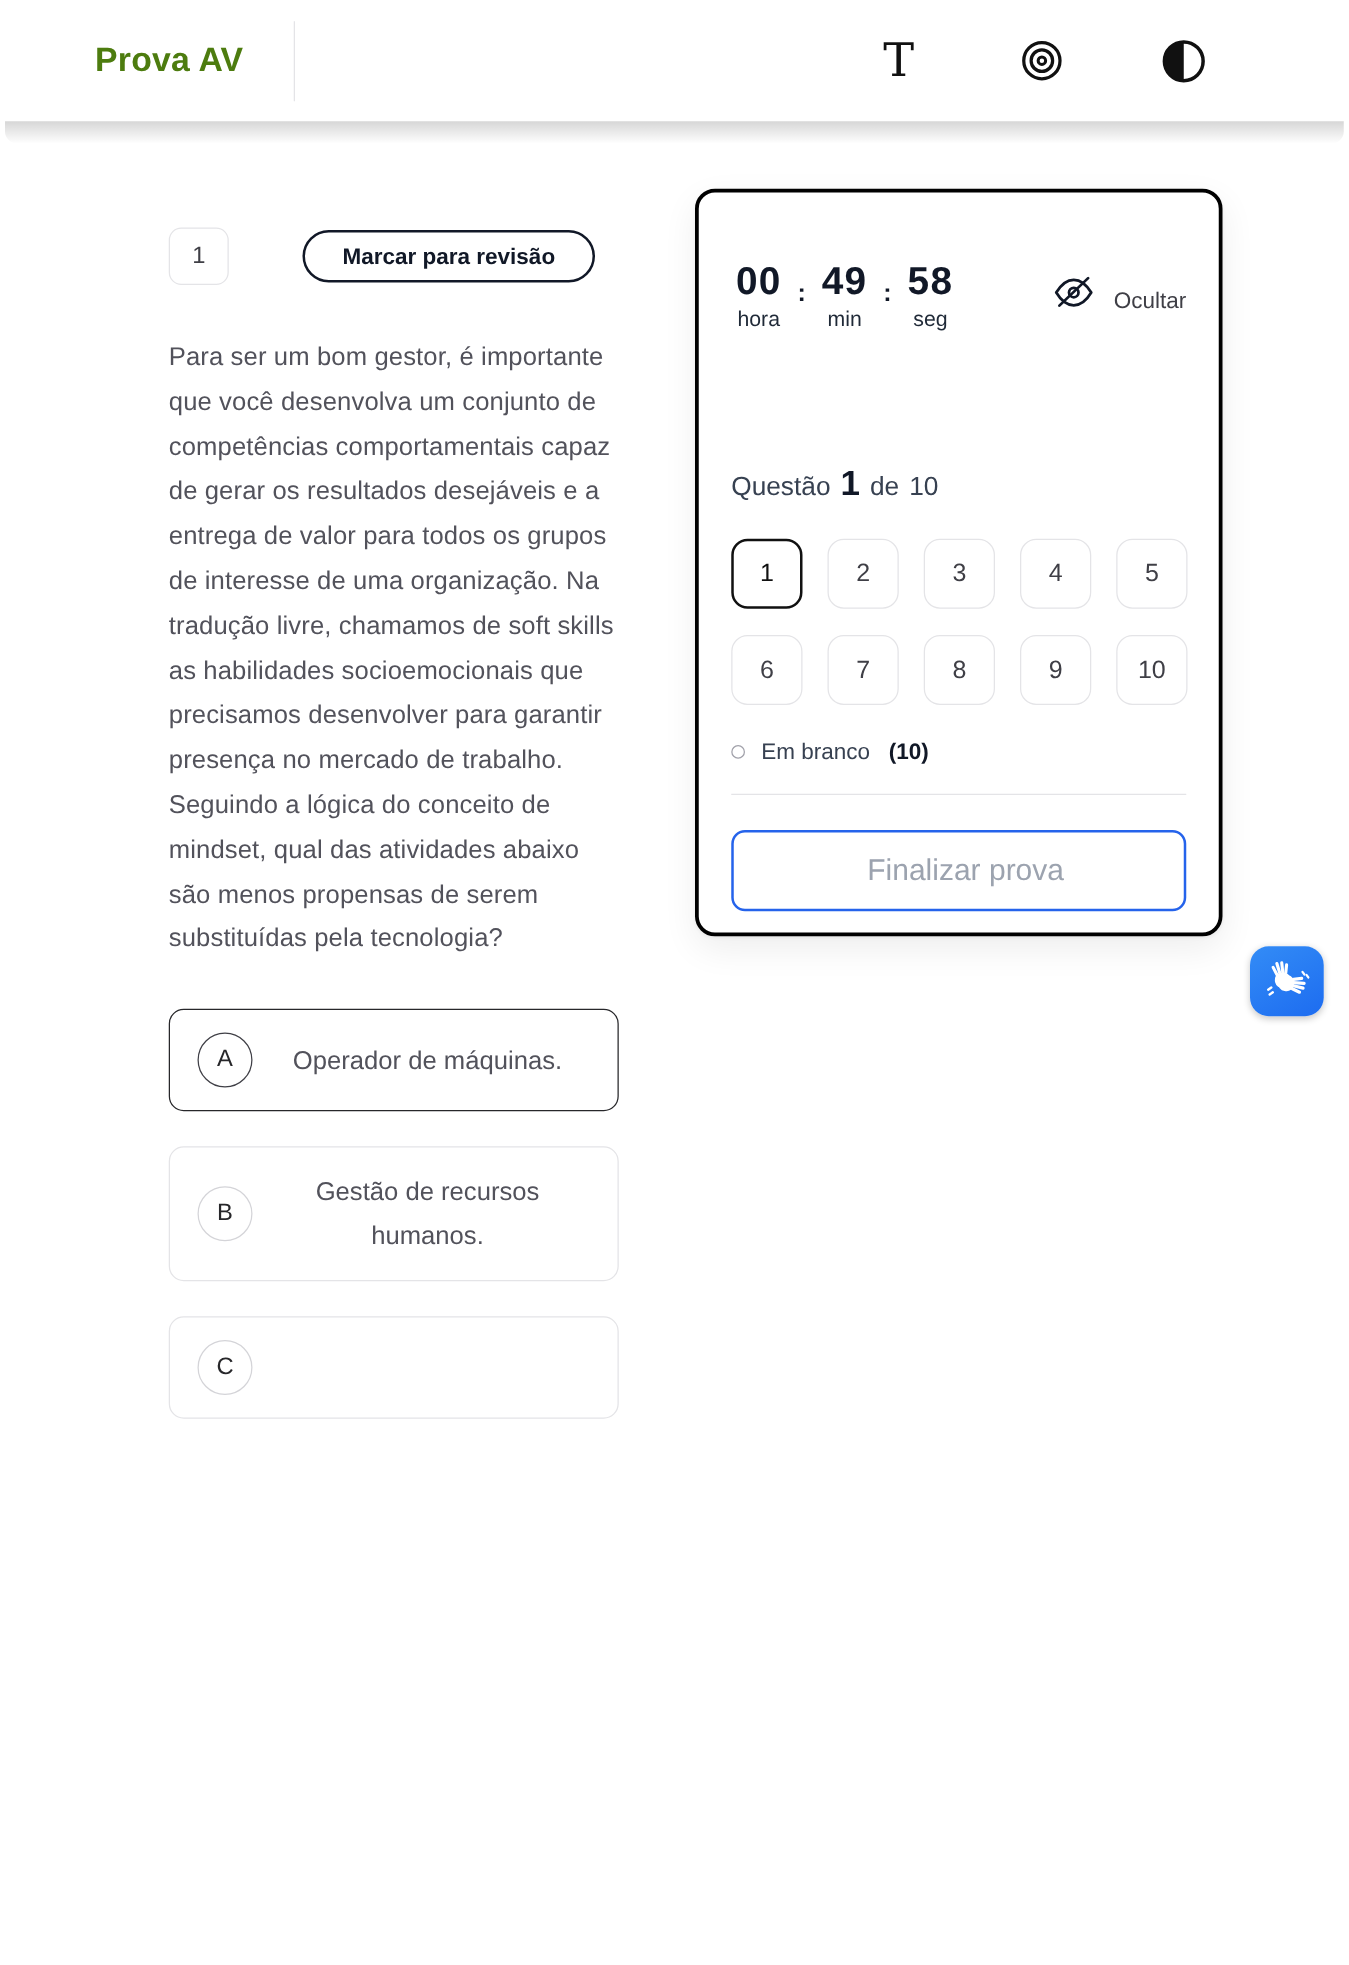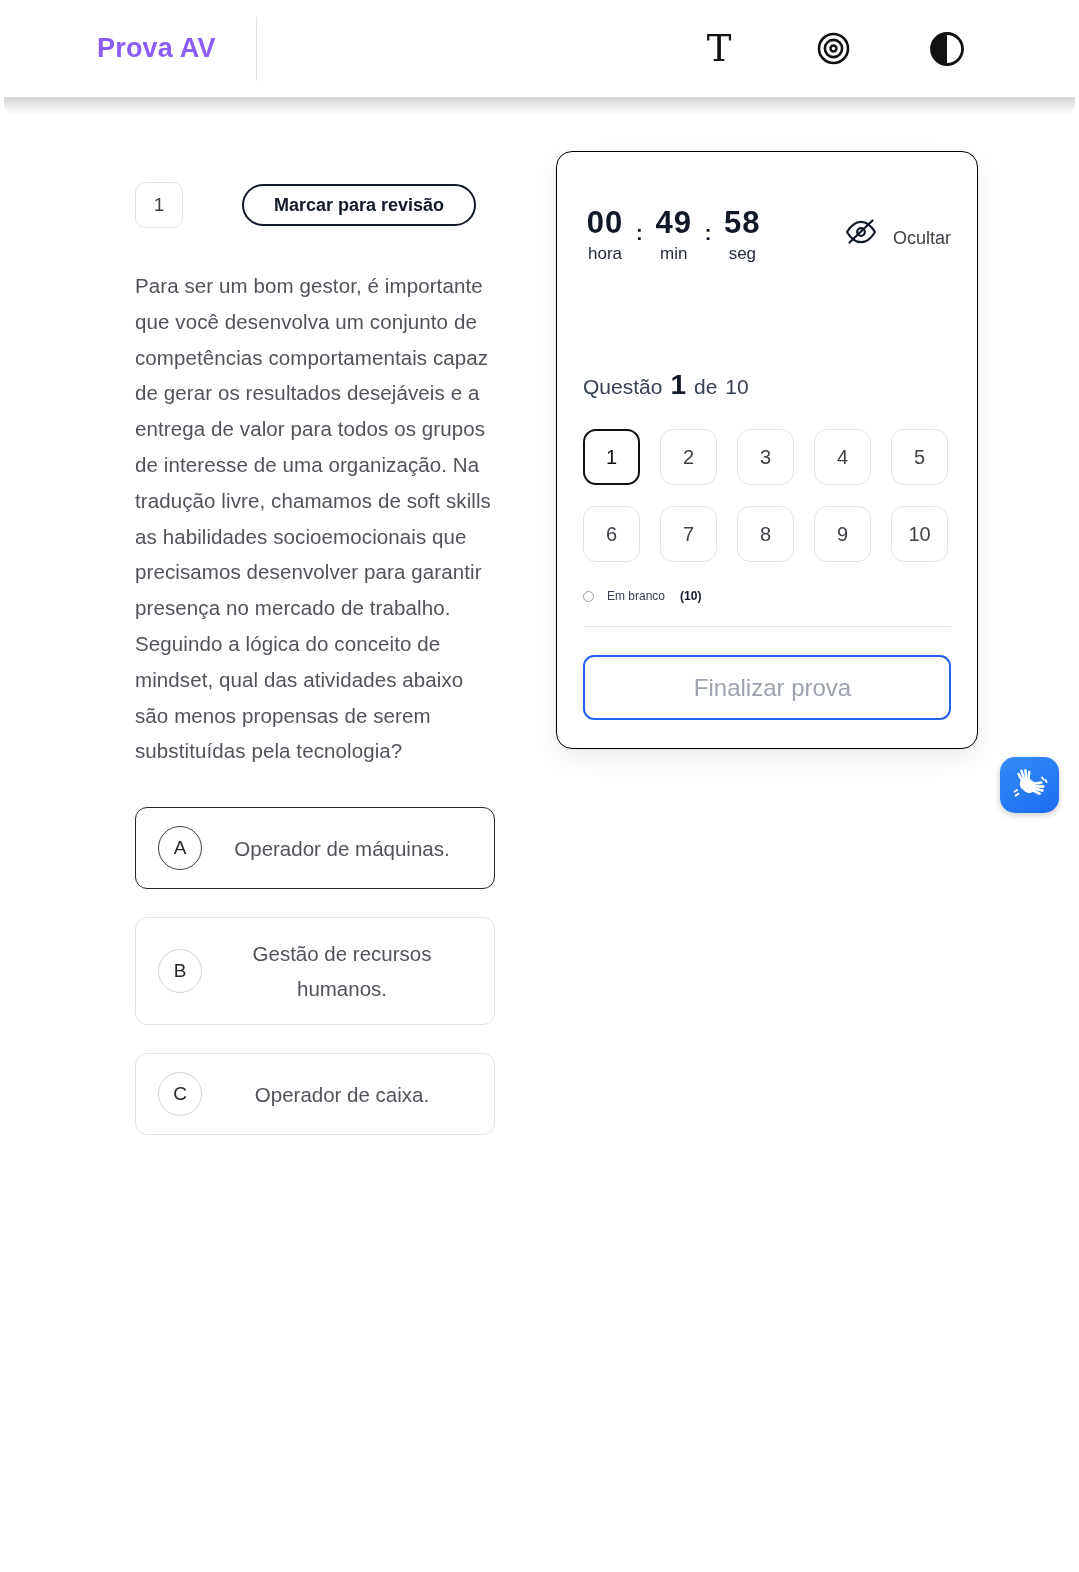--- a/index.html
+++ b/index.html
@@ -21,7 +21,7 @@
     background:linear-gradient(to bottom, rgba(0,0,0,0.16), rgba(0,0,0,0));
     border-radius:0 0 10px 10px;
   }
-  .brand { margin-left:97px; font-size:27px; font-weight:700; color:#8b5cf6; letter-spacing:0.2px; }
+  .brand { margin-left:76px; font-size:27px; font-weight:700; color:#4d7c0f; letter-spacing:0.2px; }
   .header-divider { width:1px; height:64px; background:#e4e4e7; margin-left:40px; }
   .subject { margin-left:36px; font-size:22px; color:#374151; }
   .header-icons { margin-left:auto; margin-right:110px; display:flex; align-items:center; gap:70px; }

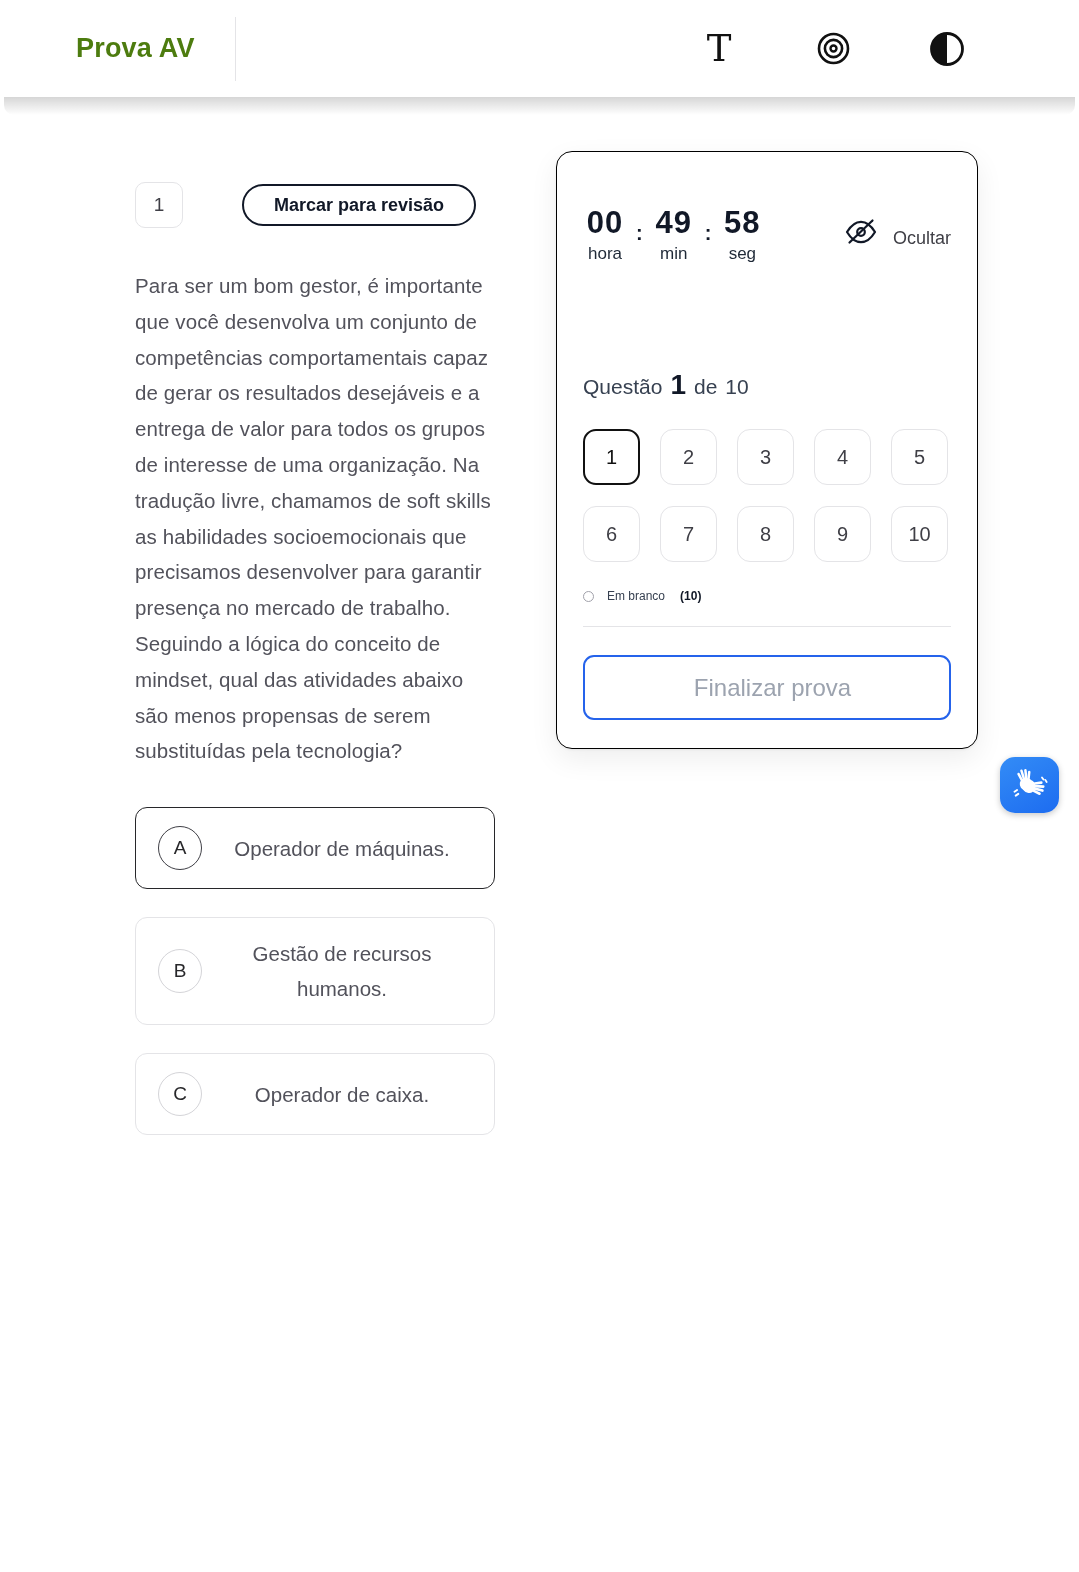--- a/index.html
+++ b/index.html
@@ -67,7 +67,7 @@
   
   .panel {
     position:absolute; left:556px; top:151px; width:422px; height:598px;
-    background:#fff; border:1px solid #000000; border-radius:16px;
+    background:#fff; border:3px solid #000000; border-radius:16px;
     box-shadow:0 1px 3px rgba(0,0,0,0.05), 0 10px 28px rgba(0,0,0,0.07);
     padding:54px 26px 0 26px;
   }

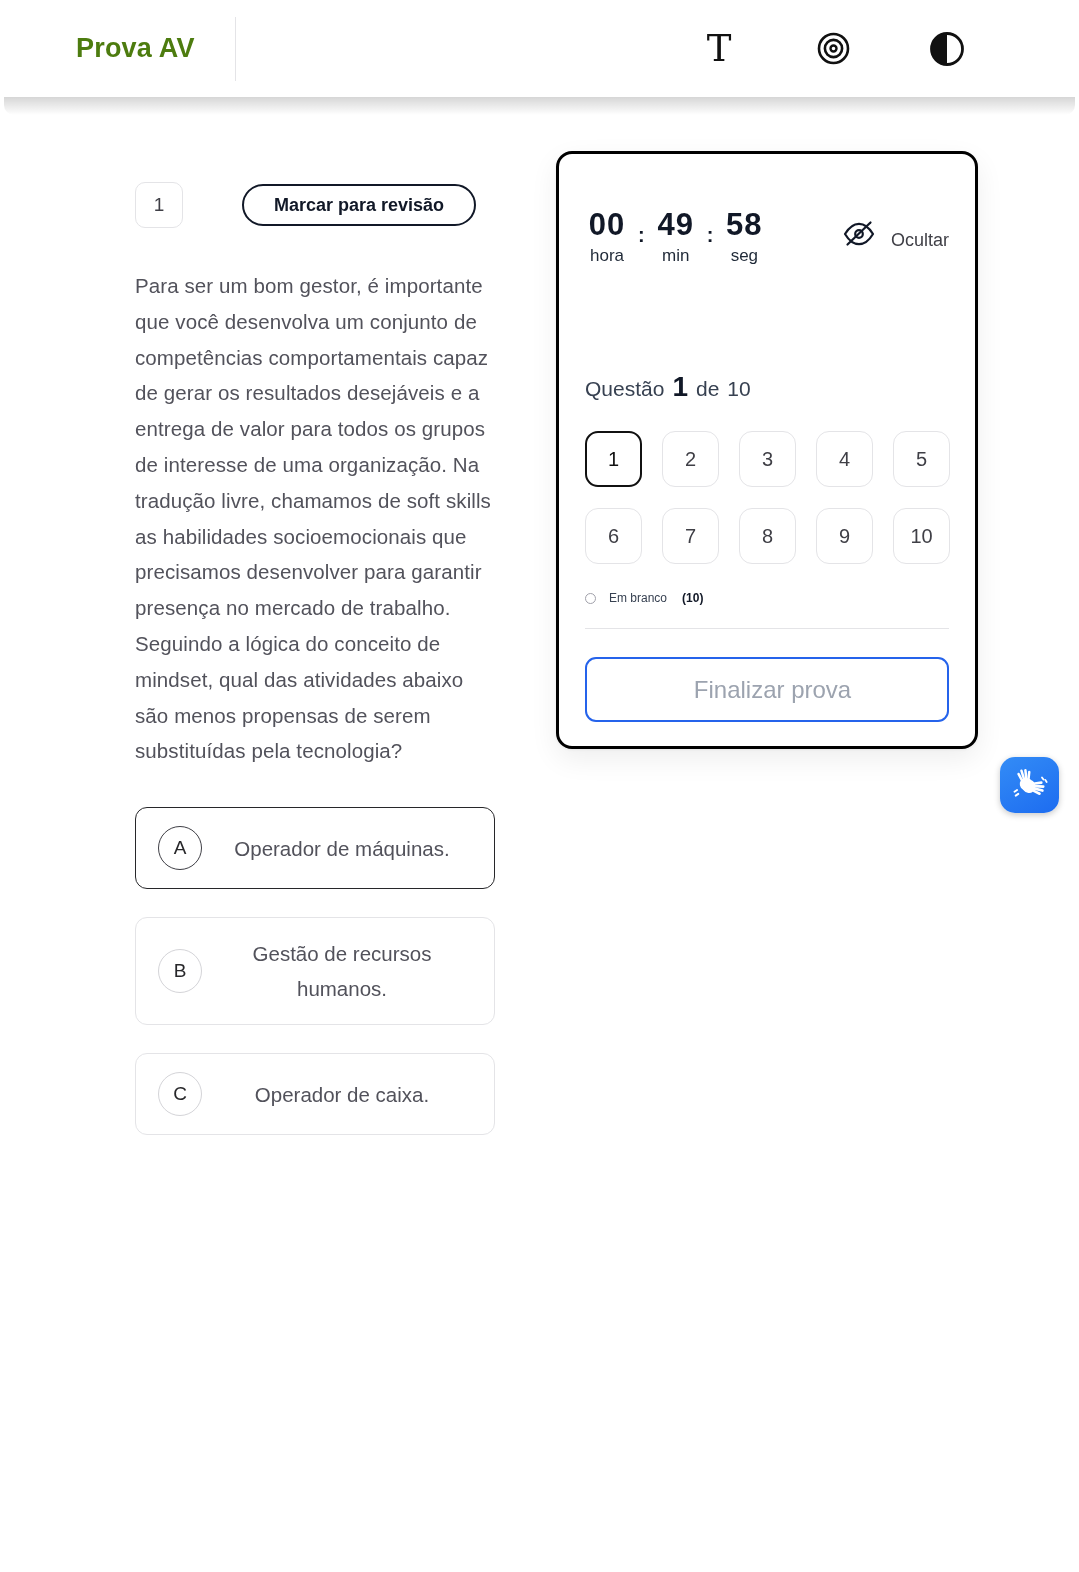--- a/index.html
+++ b/index.html
@@ -94,7 +94,7 @@
   }
   .q-grid button.active { border:2.5px solid #111111; color:#111111; }
 
-  .blank-row { margin-top:27px; display:flex; align-items:center; gap:13px; font-size:12px; color:#374151; }
+  .blank-row { margin-top:27px; display:flex; align-items:center; gap:13px; font-size:18px; color:#374151; }
   .blank-dot { width:11px; height:11px; border:1.5px solid #a1a1aa; border-radius:50%; background:#fff; }
   .blank-count { font-weight:700; color:#111827; margin-left:2px; }
 

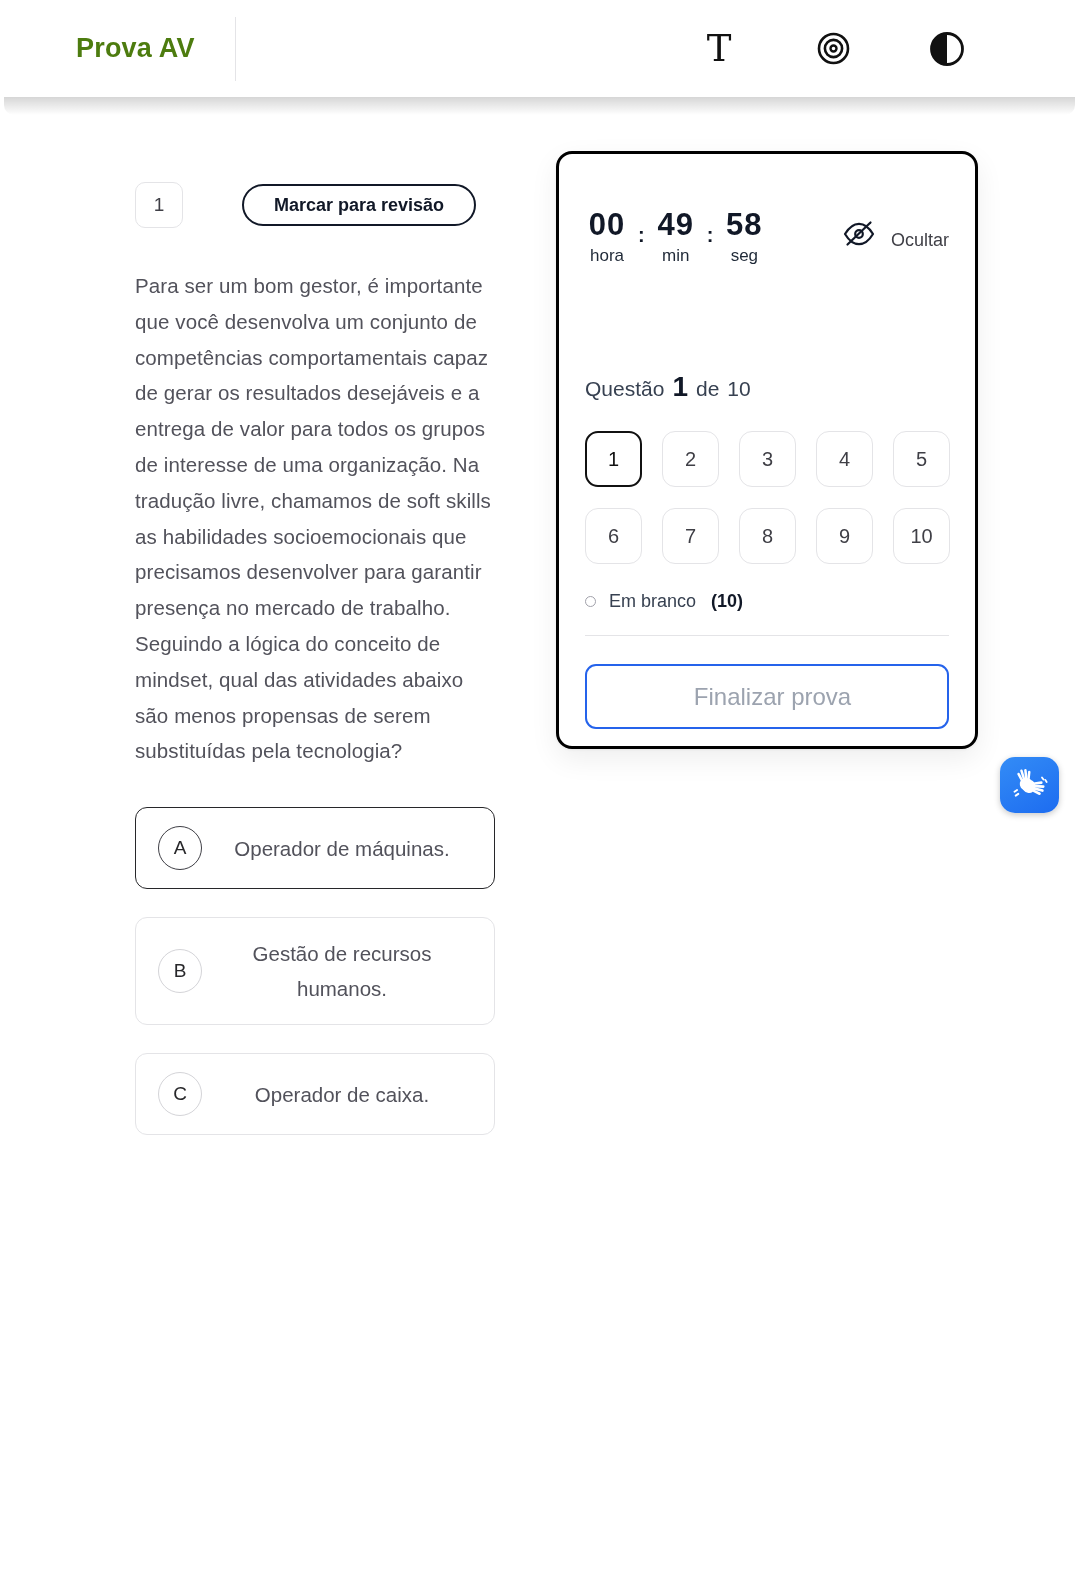--- a/index.html
+++ b/index.html
@@ -162,7 +162,6 @@
       </div>
       <div class="option">
         <span class="letter">C</span>
-        <span class="opt-label">Operador de caixa.</span>
       </div>
     </div>
   </section>

